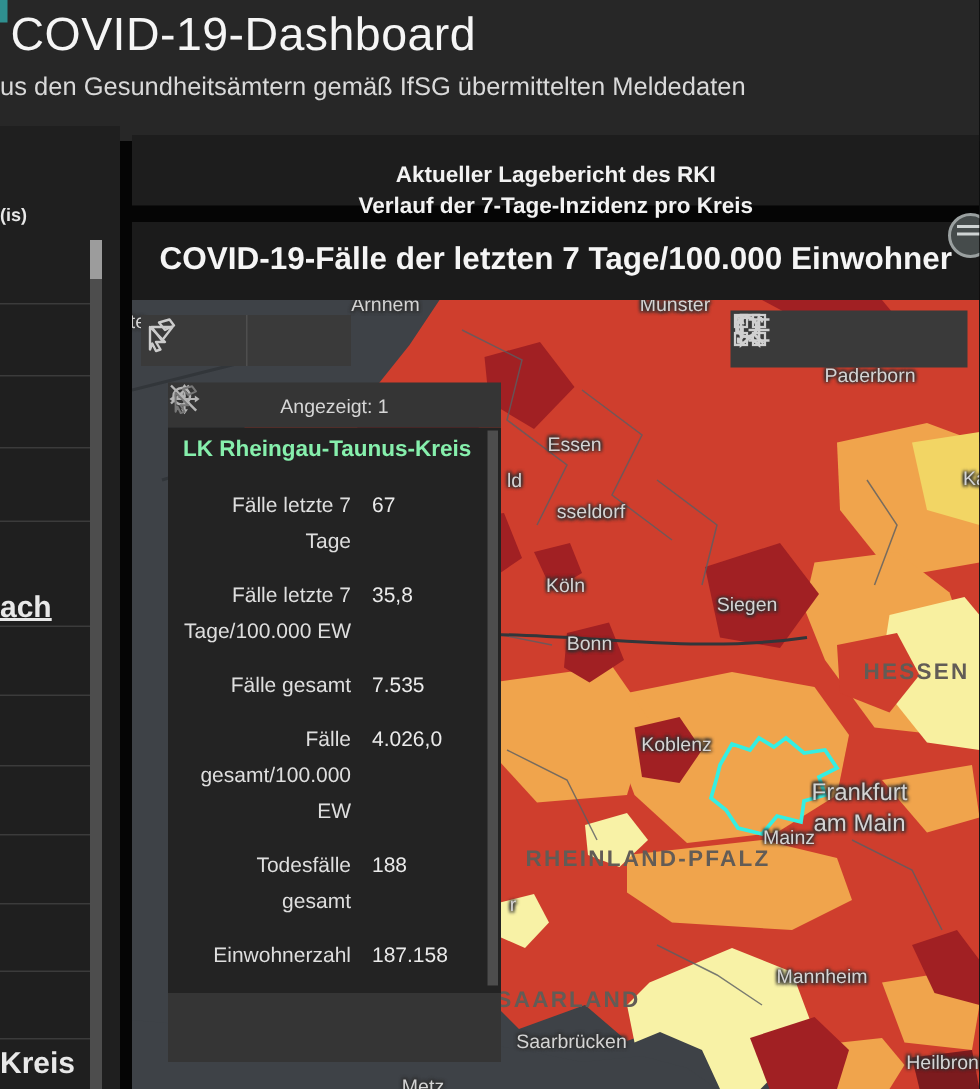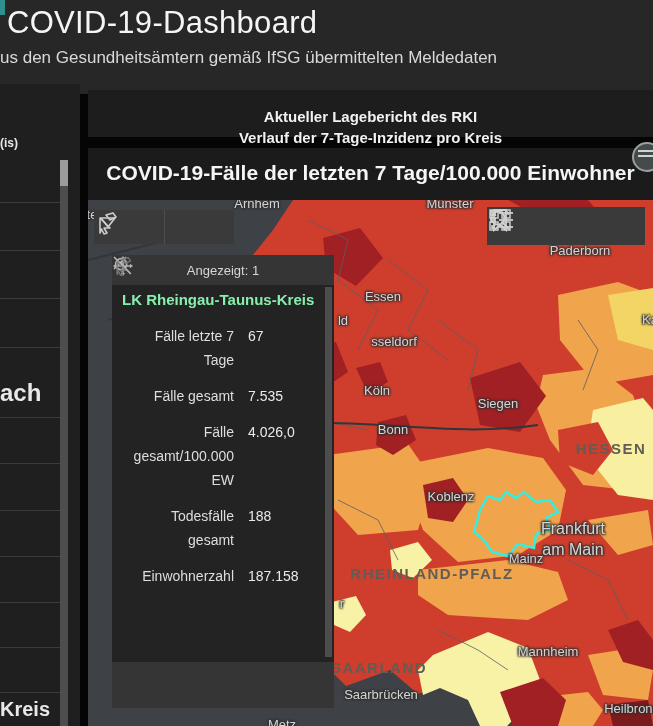--- a/index.html
+++ b/index.html
@@ -68,7 +68,7 @@
   <div class="sb">
     <div id="sb-items">
         <div class="sb-item" style="top: 52px; font-size: 12px; font-weight: 700;">(is)</div>
-        <div class="sb-item" style="top: 295px; font-size: 24px; font-weight: 700;">ach</div>
+        <div class="sb-item" style="top: 310px; font-size: 20px; font-weight: 700; text-decoration: underline;">ach</div>
         <div class="sb-item" style="top: 614px; font-size: 20px; font-weight: 700;">Kreis</div>
         <div class="sb-div" style="top: 118px;"></div>
         <div class="sb-div" style="top: 166px;"></div>

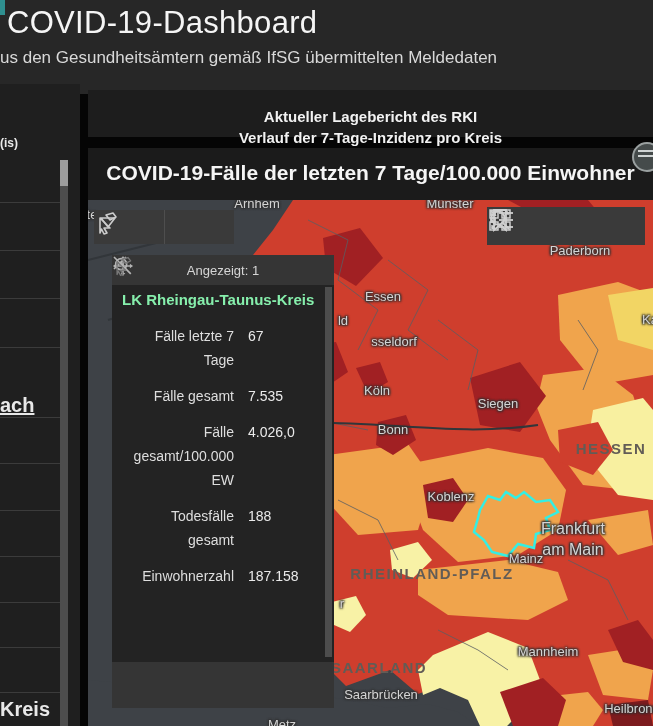--- a/index.html
+++ b/index.html
@@ -250,6 +250,10 @@
                 <div class="pvalue">67</div>
               </div>
               <div class="prow">
+                <div class="plabel">Fälle letzte 7 Tage/100.000 EW</div>
+                <div class="pvalue">35,8</div>
+              </div>
+              <div class="prow">
                 <div class="plabel">Fälle gesamt</div>
                 <div class="pvalue">7.535</div>
               </div>

